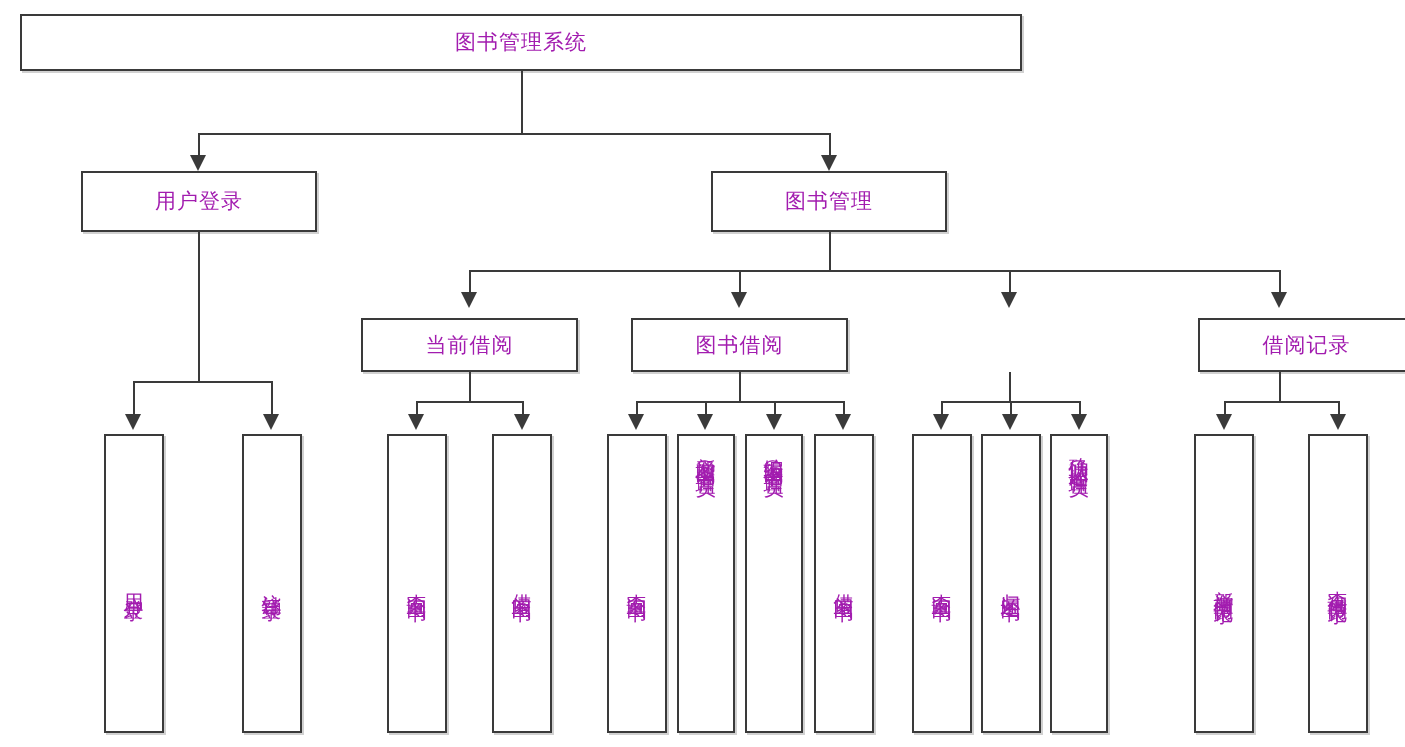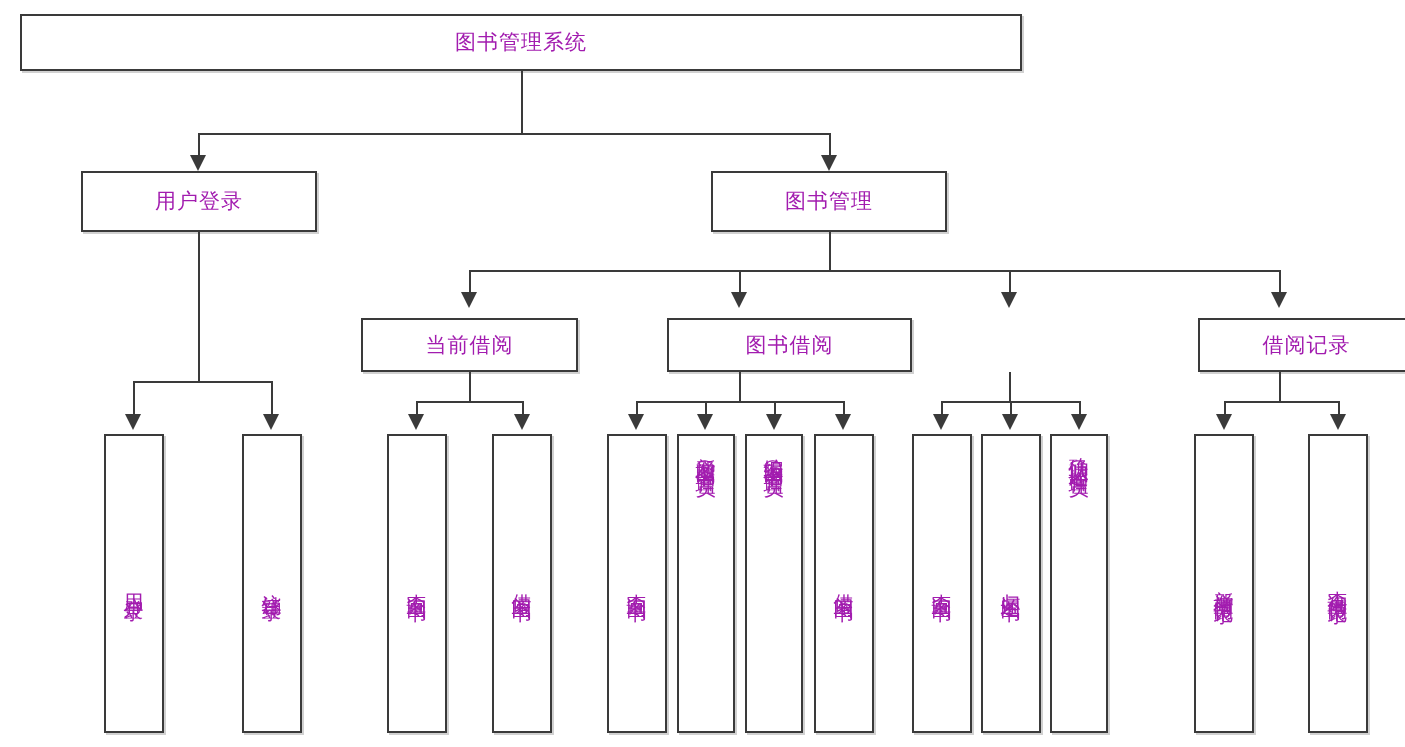--- a/index.html
+++ b/index.html
@@ -131,7 +131,7 @@
   <div class="node" style="left:361px; top:318px; width:217px; height:54px;">
     <span class="label">当前借阅</span>
   </div>
-  <div class="node" style="left:631px; top:318px; width:245px; height:54px;margin-left:36px;">
+  <div class="node" style="left:631px; top:318px; width:217px; height:54px;">
     <span class="label">图书借阅</span>
   </div>
   <div class="node" style="left:1198px; top:318px; width:217px; height:54px;align-items:center;">

